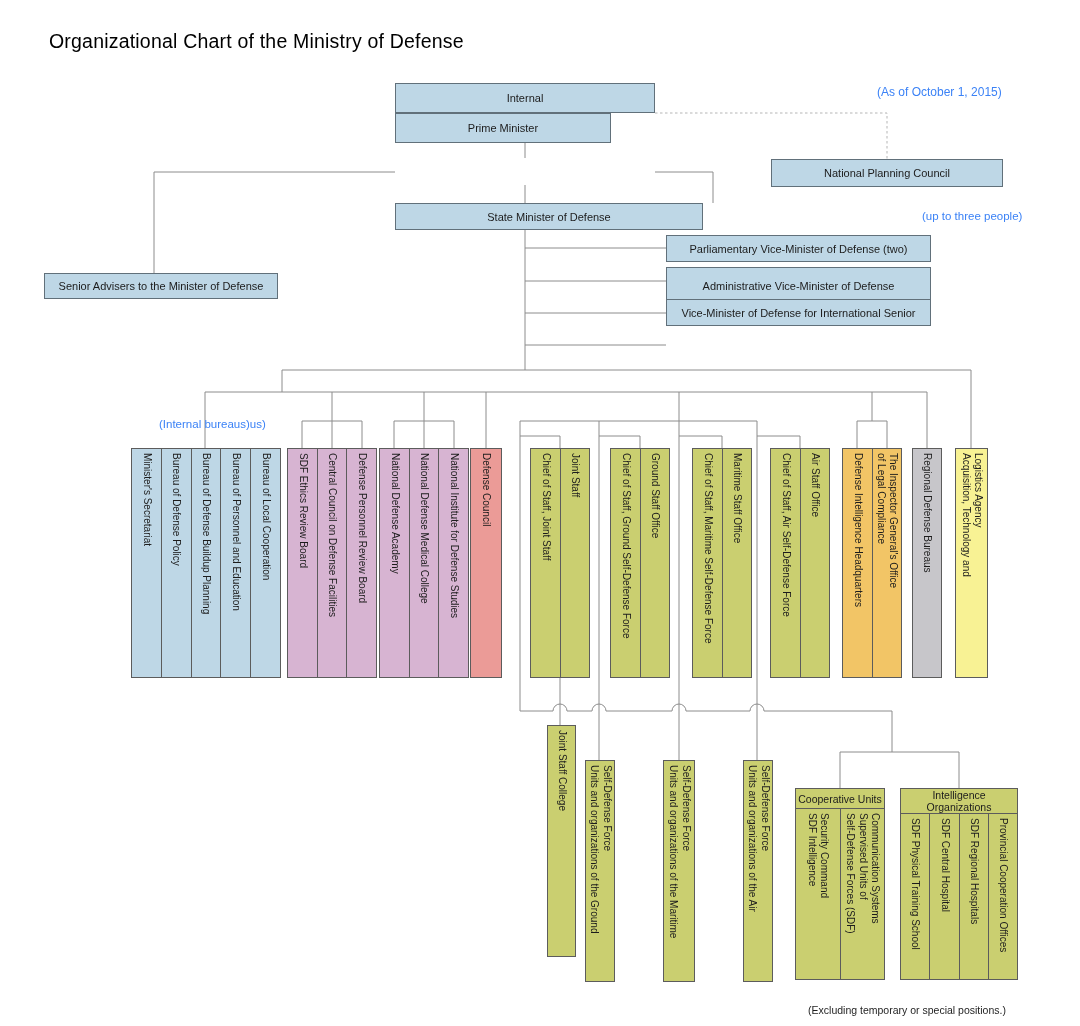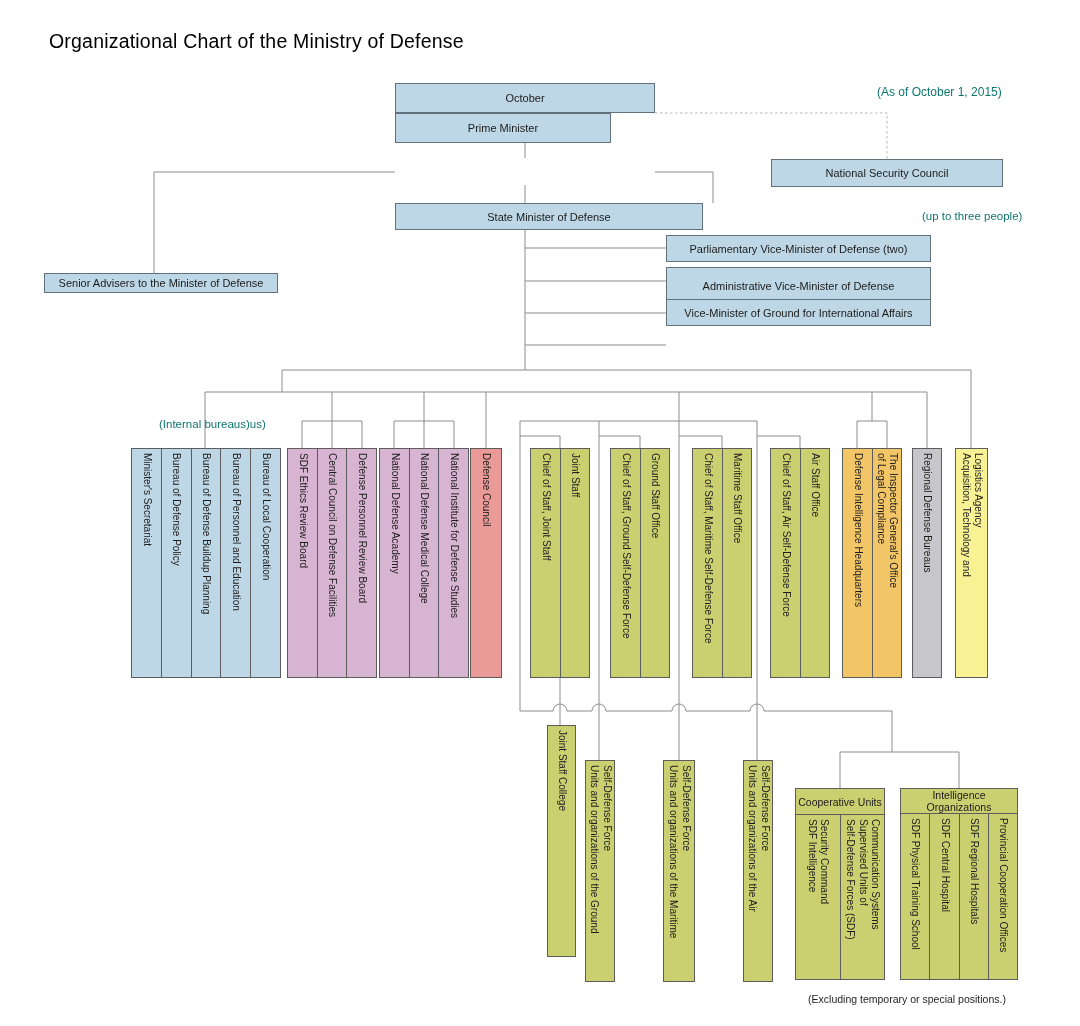--- a/index.html
+++ b/index.html
@@ -92,7 +92,7 @@
   <span class="note" style="left:159px;top:418px;">(Internal bureaus)us)</span>
   <div class="foot" style="left:800px;top:993px;width:214px;">(Excluding temporary or special positions.)</div>
 <div class="hb" style="left: 395px; top: 83px; width: 260px; height: 30px;">
-      <span>October</span>
+      <span>Internal</span>
     </div>
     <div class="hb" style="left: 395px; top: 113px; width: 216px; height: 30px;">
       <span>Prime Minister</span>

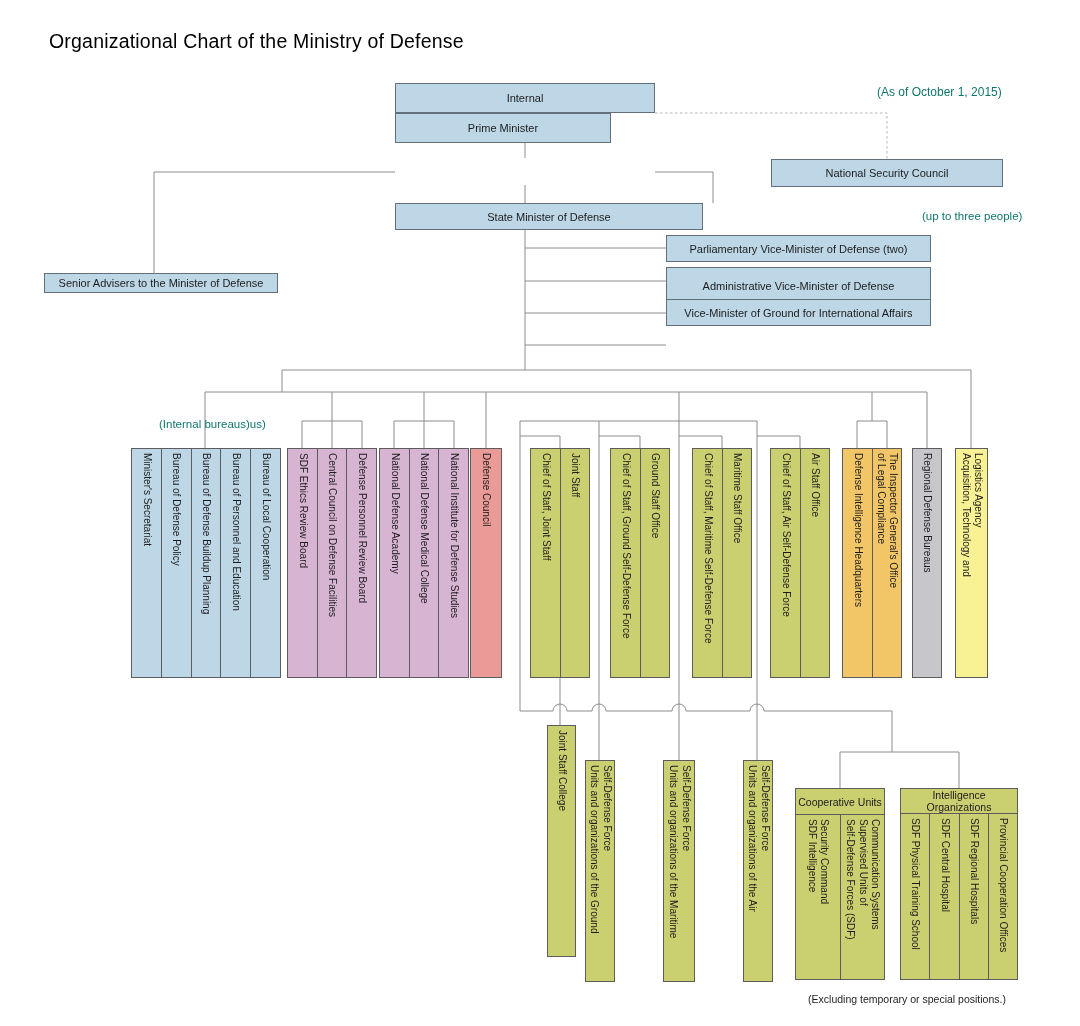--- a/index.html
+++ b/index.html
@@ -9,7 +9,7 @@
   #wires path{fill:none;stroke:var(--line);stroke-width:1;}
   #wires path.dash{stroke:var(--dashline);stroke-dasharray:2.5 2.5;}
   .title{position:absolute;left:49px;top:30px;font-size:19.5px;letter-spacing:.2px;color:#000000;}
-  .note{position:absolute;font-size:11.5px;color:#0f766e;white-space:nowrap;}
+  .note{position:absolute;font-size:11.5px;color:#3b82f6;white-space:nowrap;}
   .foot{position:absolute;font-size:10.5px;color:#1e1e1e;text-align:center;}
   .hb{position:absolute;box-sizing:border-box;border:1px solid #61707a;background:var(--blue);
       display:flex;align-items:center;justify-content:center;text-align:center;

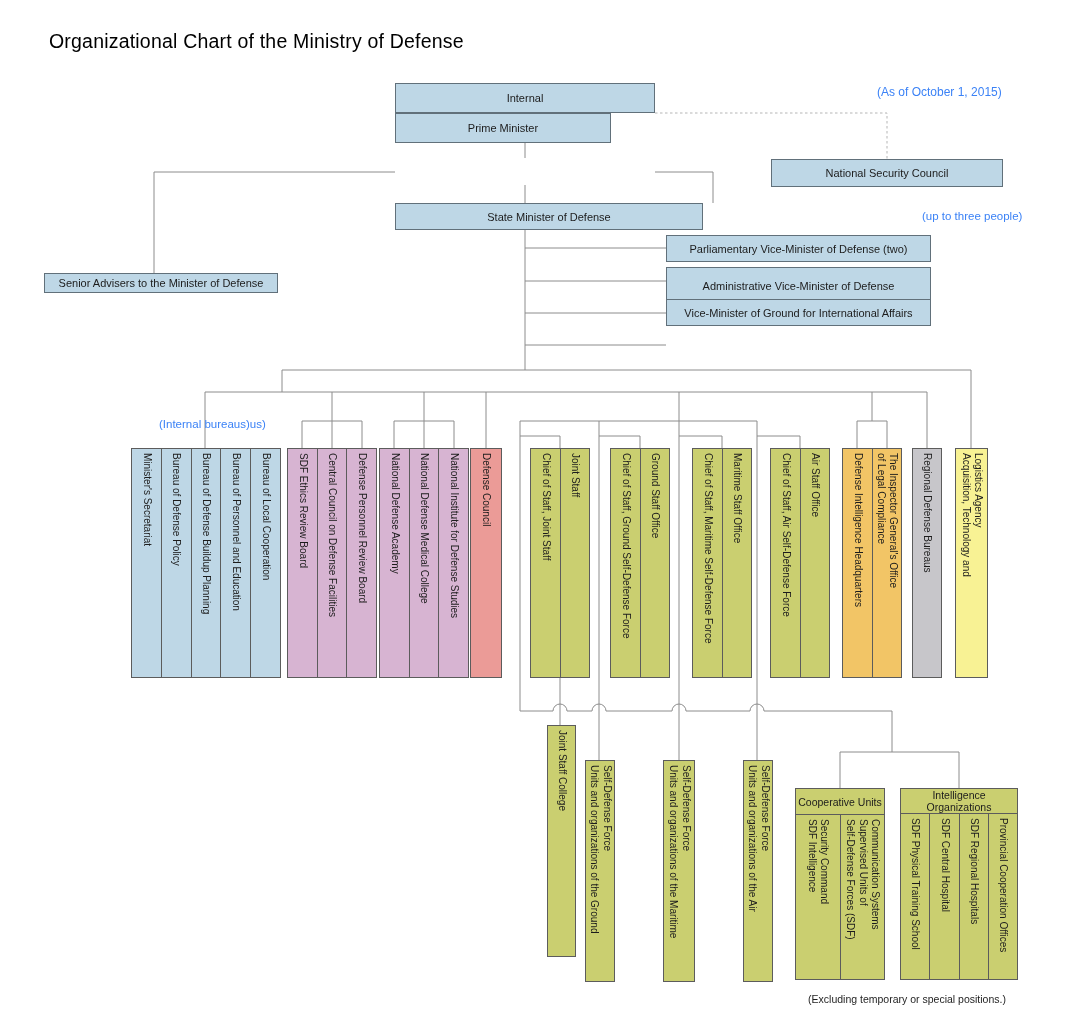--- a/index.html
+++ b/index.html
@@ -98,7 +98,7 @@
       <span>Prime Minister</span>
     </div>
     <div class="hb" style="left: 771px; top: 159px; width: 232px; height: 28px;">
-      <span>National Security Council</span>
+      <span>National Planning Council</span>
     </div>
     <div class="hb" style="left: 395px; top: 203px; width: 308px; height: 27px;">
       <span>State Minister of Defense</span>

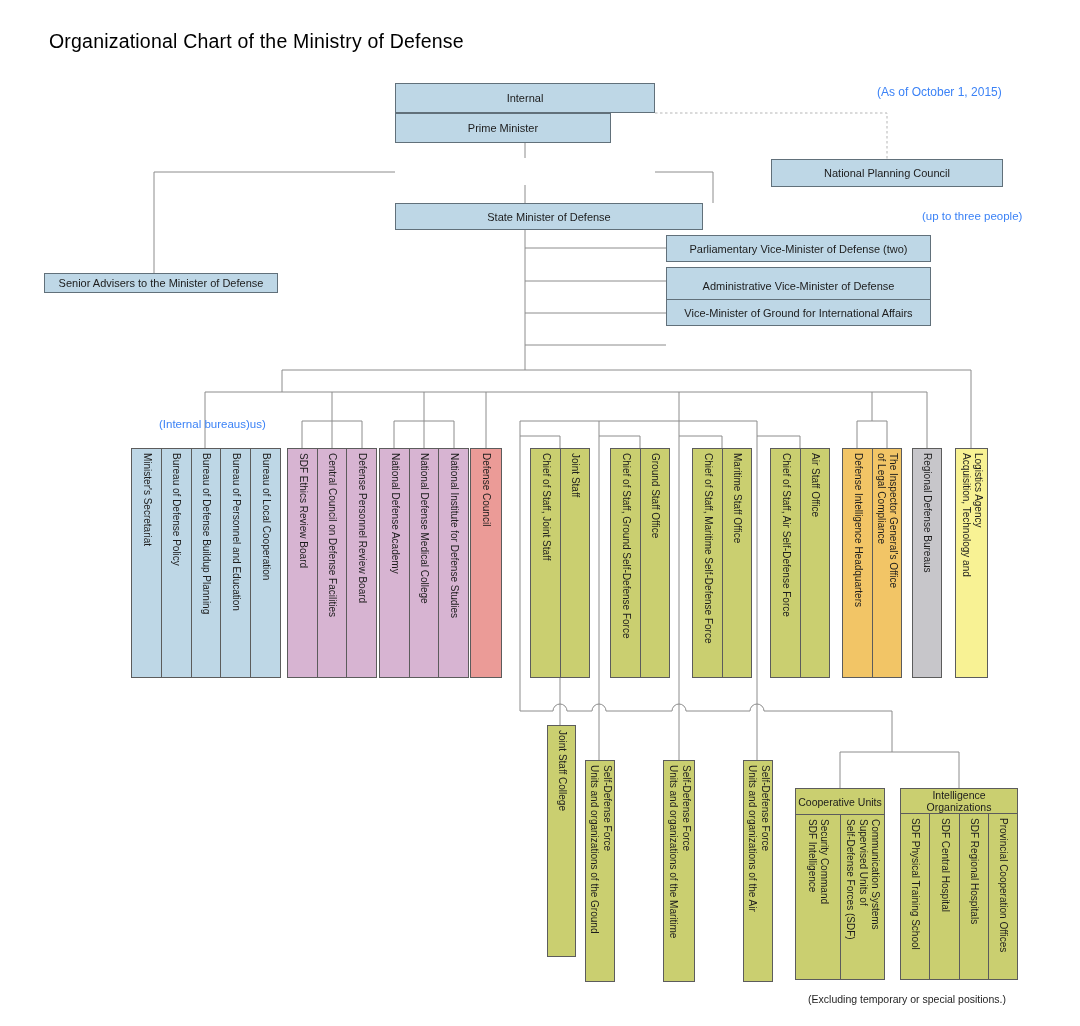--- a/index.html
+++ b/index.html
@@ -112,7 +112,7 @@
     <div class="hb" style="left: 666px; top: 299px; width: 265px; height: 27px;">
       <span>Vice-Minister of Ground for International Affairs</span>
     </div>
-    <div class="hb" style="left: 44px; top: 273px; width: 234px; height: 20px;">
+    <div class="hb" style="left: 44px; top: 273px; width: 234px; height: 26px;">
       <span>Senior Advisers to the Minister of Defense</span>
     </div>
     <div class="vg blue" style="left: 131px; top: 448px; width: 150px; height: 230px;">

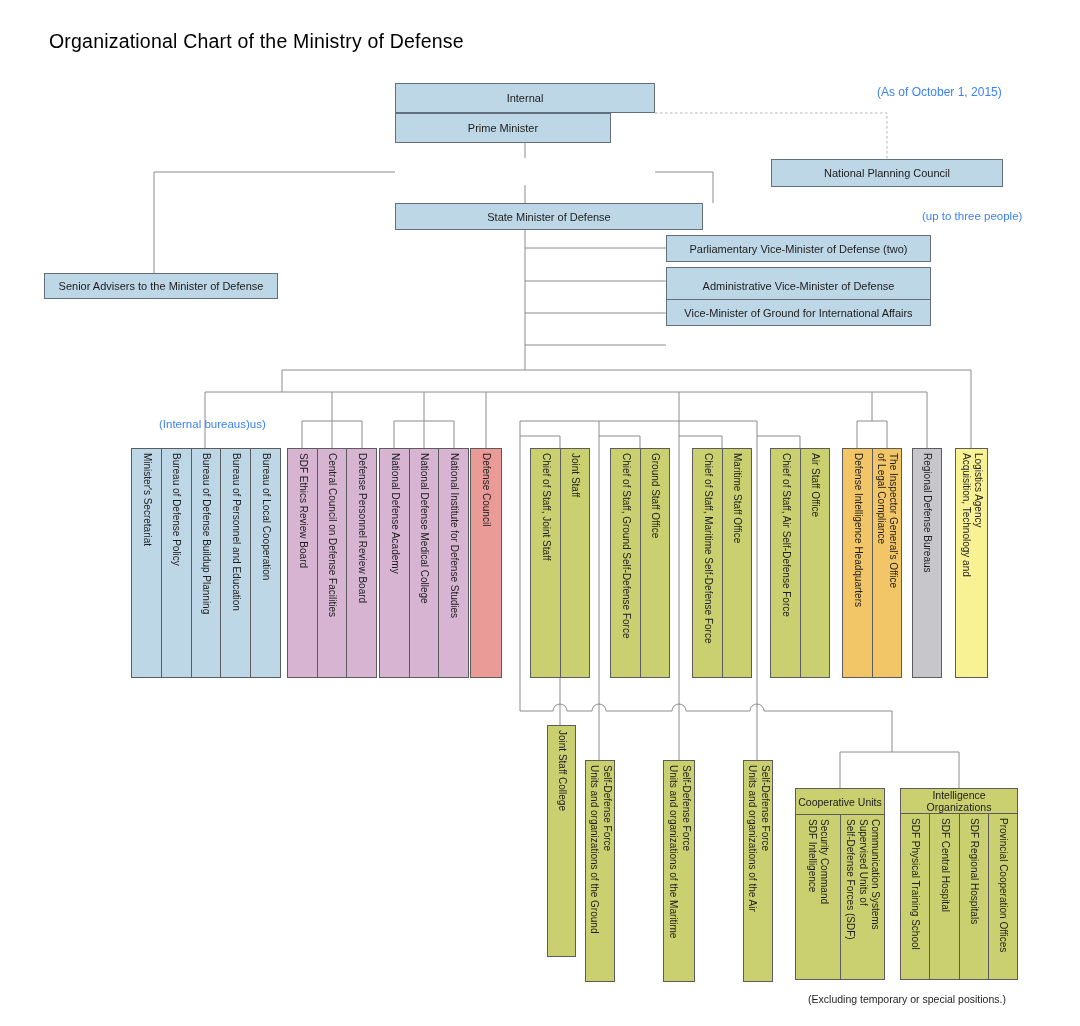--- a/index.html
+++ b/index.html
@@ -110,7 +110,7 @@
       <span>Administrative Vice-Minister of Defense</span>
     </div>
     <div class="hb" style="left: 666px; top: 299px; width: 265px; height: 27px;">
-      <span>Vice-Minister of Ground for International Affairs</span>
+      <span>Vice-Minister of Defense for International Senior</span>
     </div>
     <div class="hb" style="left: 44px; top: 273px; width: 234px; height: 26px;">
       <span>Senior Advisers to the Minister of Defense</span>

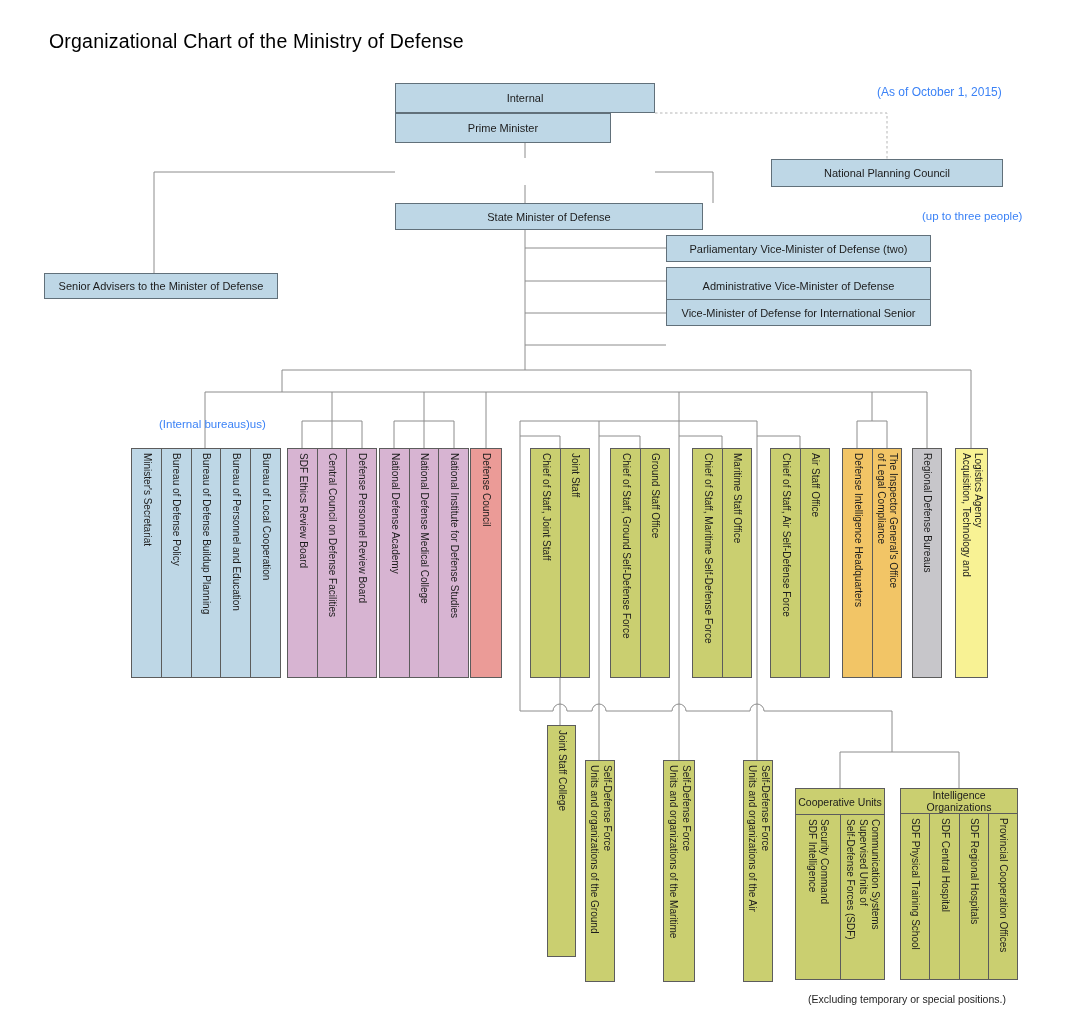--- a/index.html
+++ b/index.html
@@ -235,7 +235,7 @@
       </div>
     </div>
     <div class="cg green" style="left: 795px; top: 788px; width: 90px; height: 192px;">
-      <div class="ch" style="height: 26px; text-align: center;">
+      <div class="ch" style="height: 20px; text-align: center;">
         <span>Cooperative Units</span>
       </div>
       <div class="cbody">

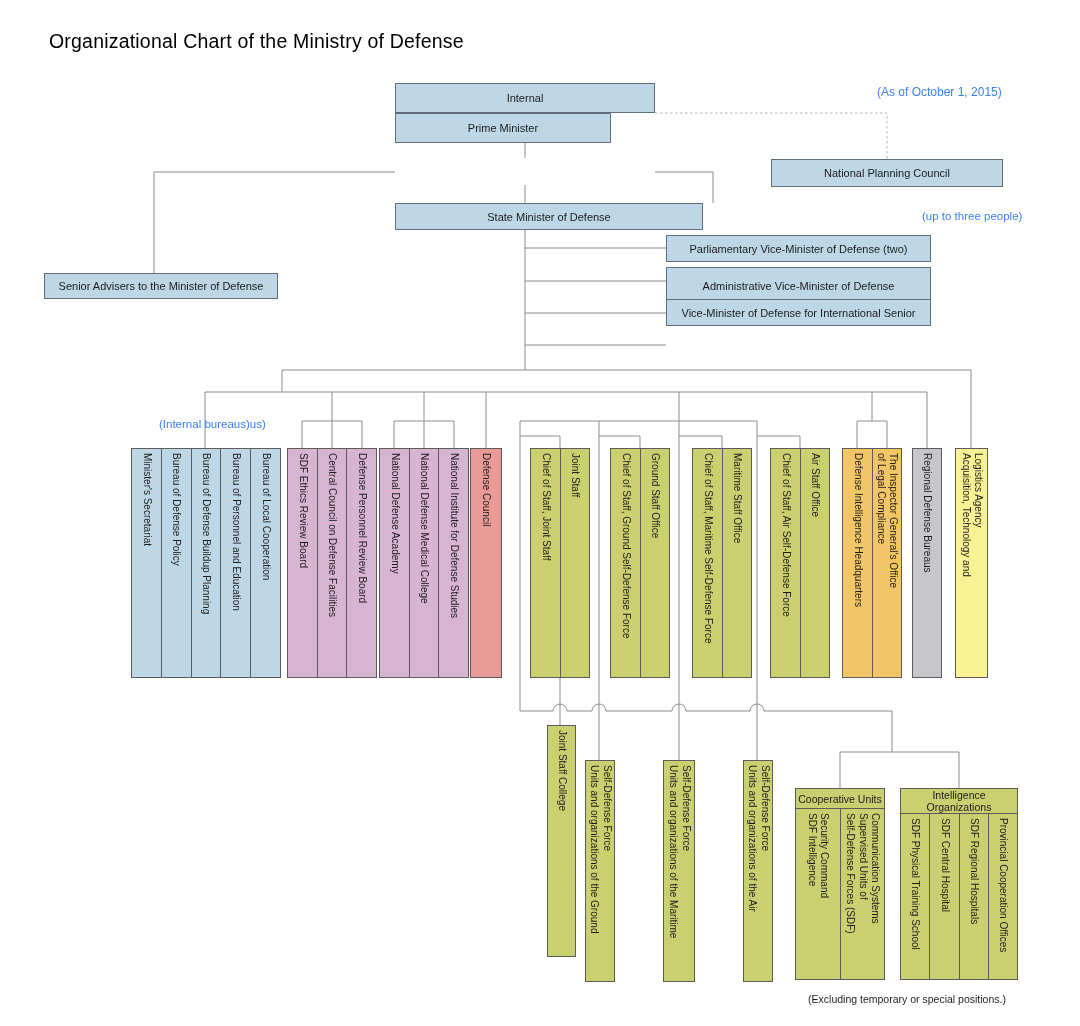--- a/index.html
+++ b/index.html
@@ -10,7 +10,7 @@
   #wires path.dash{stroke:var(--dashline);stroke-dasharray:2.5 2.5;}
   .title{position:absolute;left:49px;top:30px;font-size:19.5px;letter-spacing:.2px;color:#000000;}
   .note{position:absolute;font-size:11.5px;color:#3b82f6;white-space:nowrap;}
-  .foot{position:absolute;font-size:10.5px;color:#1e1e1e;text-align:center;}
+  .foot{position:absolute;font-size:10.5px;color:#1e1e1e;text-align:center;margin-top:11px;}
   .hb{position:absolute;box-sizing:border-box;border:1px solid #61707a;background:var(--blue);
       display:flex;align-items:center;justify-content:center;text-align:center;
       font-size:11px;color:#1c1c1c;white-space:nowrap;}

